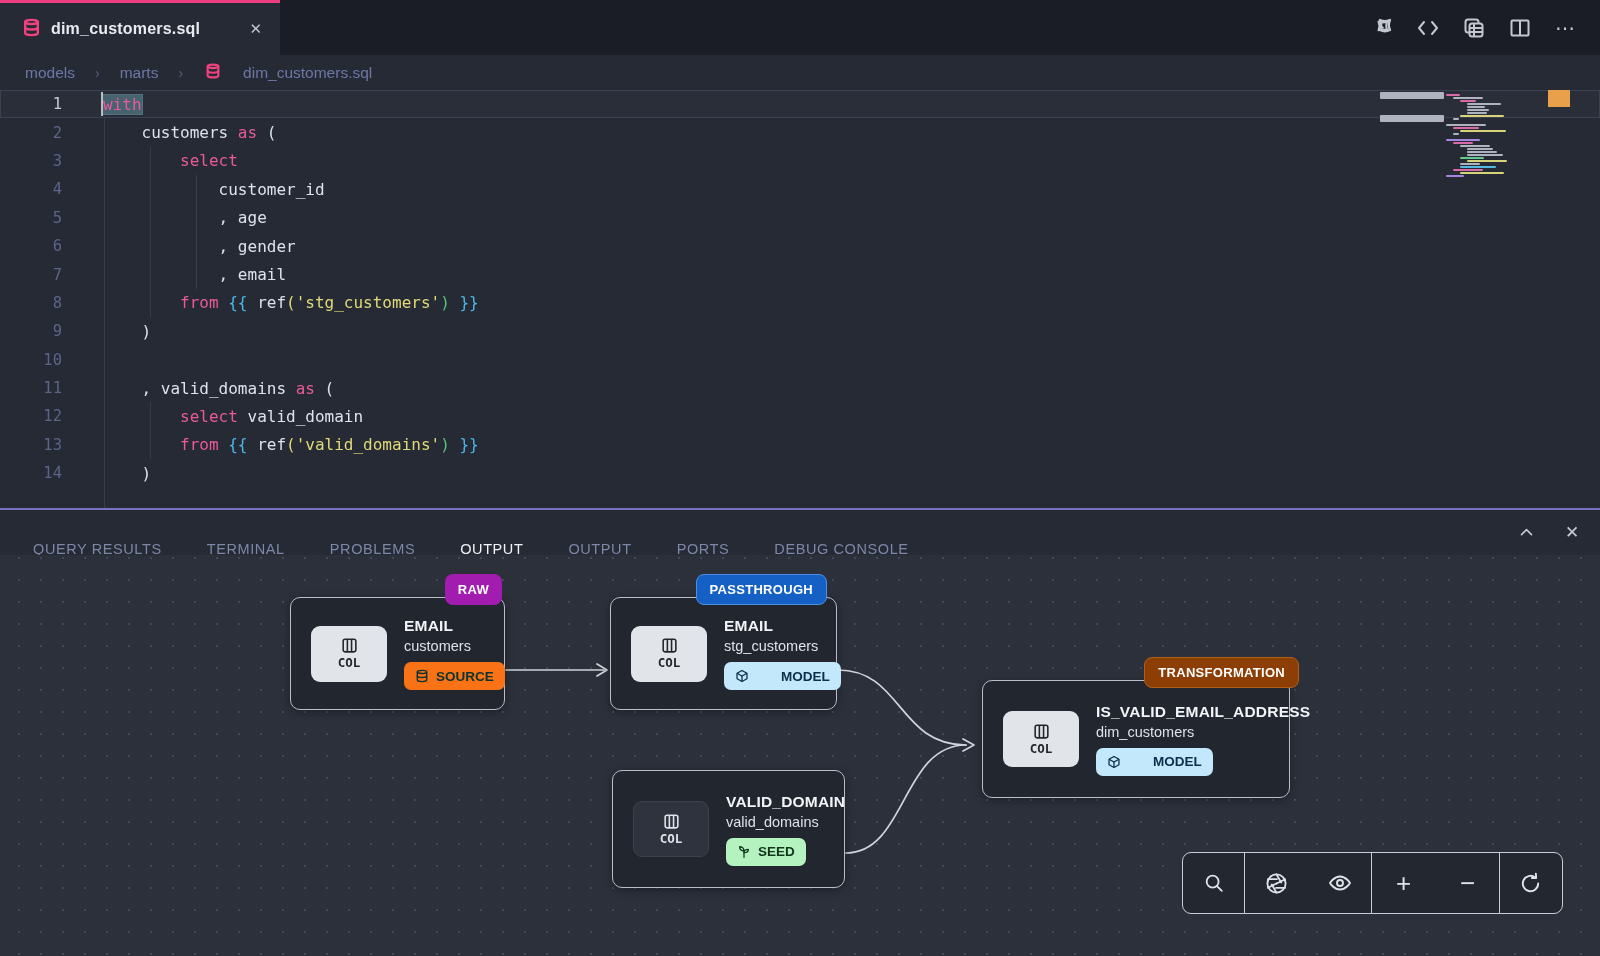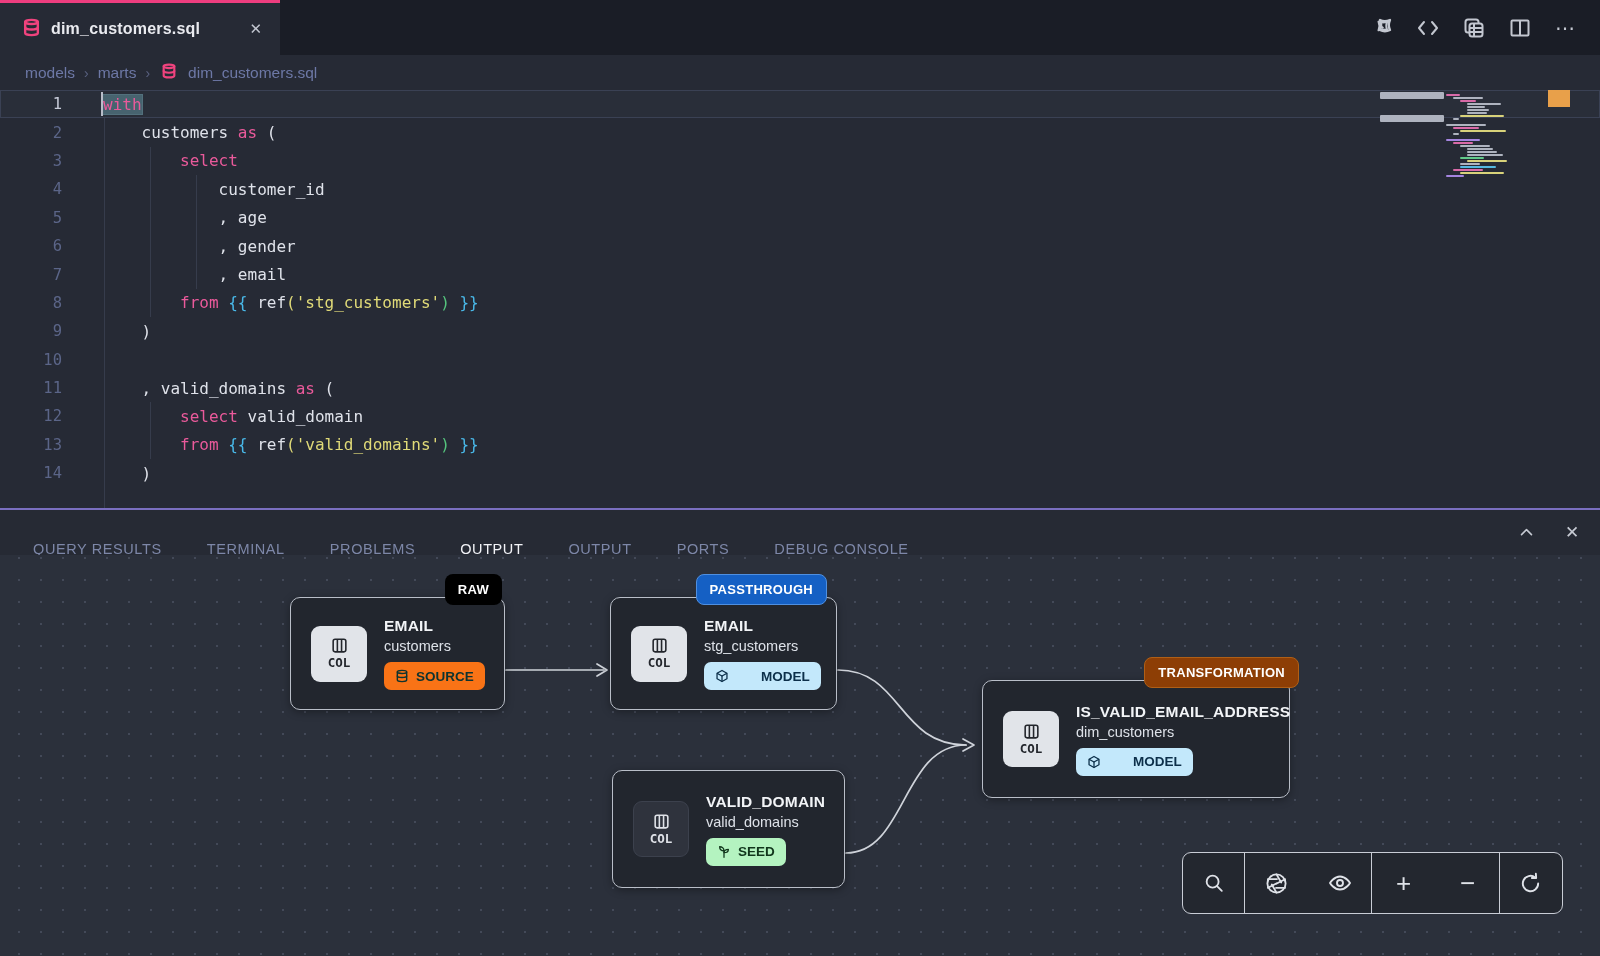--- a/index.html
+++ b/index.html
@@ -22,7 +22,7 @@
 
   
   .breadcrumb { position:absolute; left:0; top:55px; width:1600px; height:35px; background:#262a35;
-                display:flex; align-items:center; gap:9px; padding-left:25px;
+                display:flex; align-items:center; gap:20px; padding-left:25px;
                 color:#6d78a6; font-size:15.5px; }
   .crumb-sep { color:#596180; font-size:14px; }
   .breadcrumb .db-mini { margin:0 2px; }

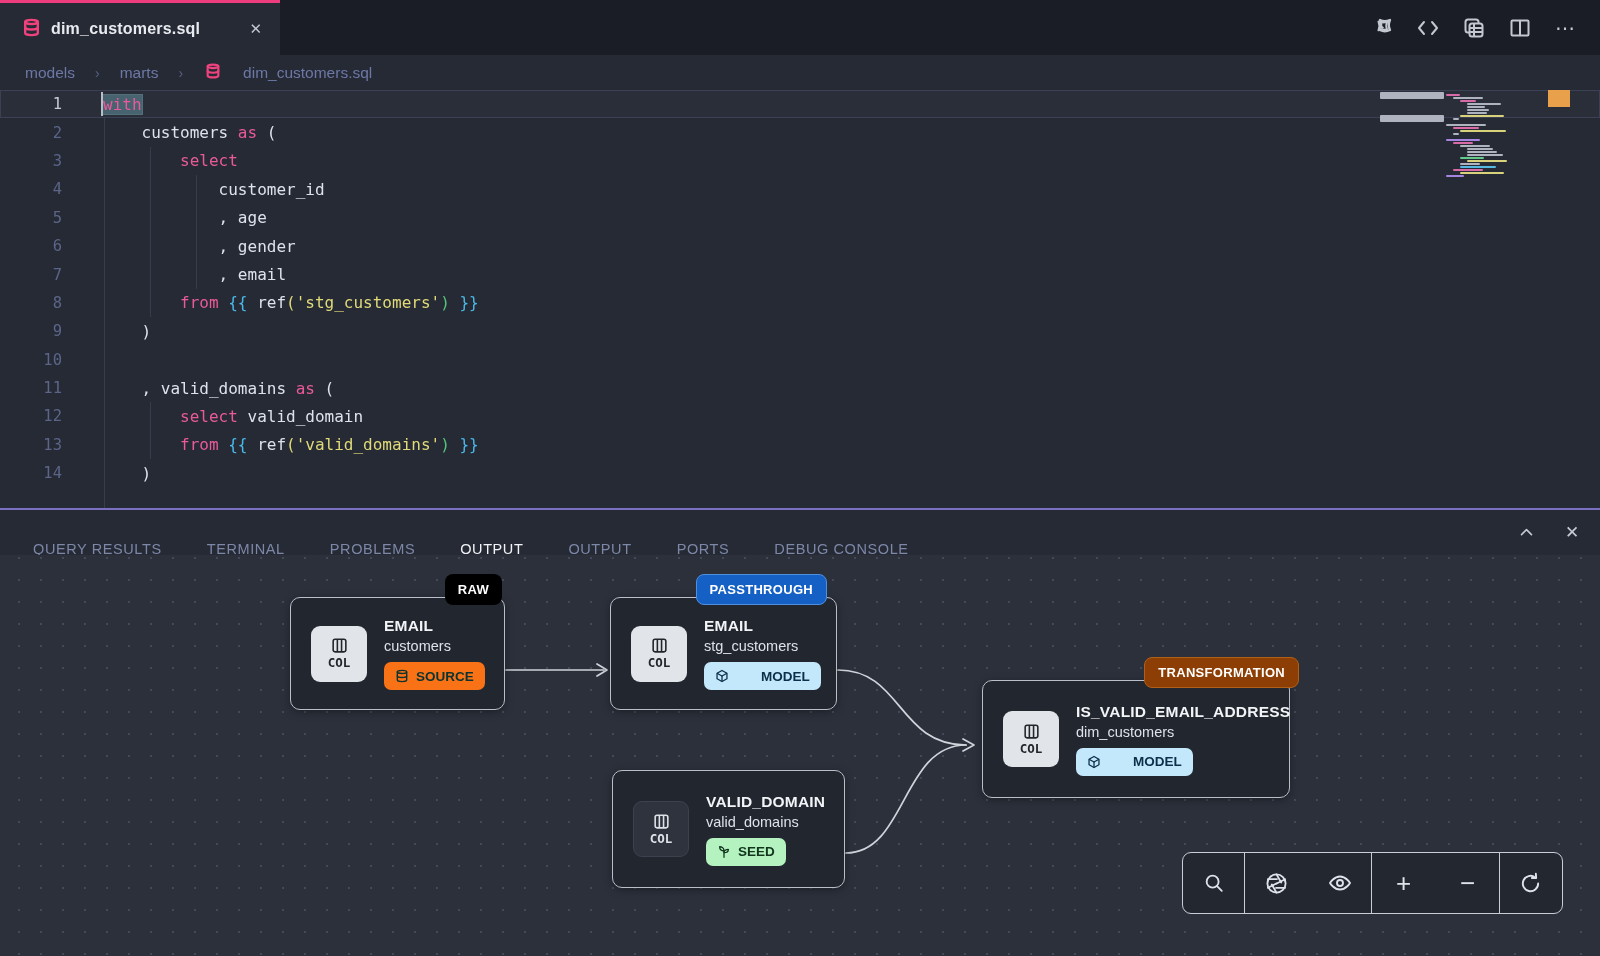--- a/index.html
+++ b/index.html
@@ -85,7 +85,7 @@
   .top-badge { position:absolute; top:-24px; height:31px; display:flex; align-items:center;
                padding:0 13px; border-radius:8px; color:#fff; font-size:13px; font-weight:700;
                letter-spacing:.3px; }
-  .top-badge.raw { background:#000000; }
+  .top-badge.raw { background:#a21caf; }
   .top-badge.passthrough { background:#1560c4; border:1.5px solid #4f8fe0; }
   .top-badge.transformation { background:#8d3e05; border:1.5px solid #b05f16; }
 

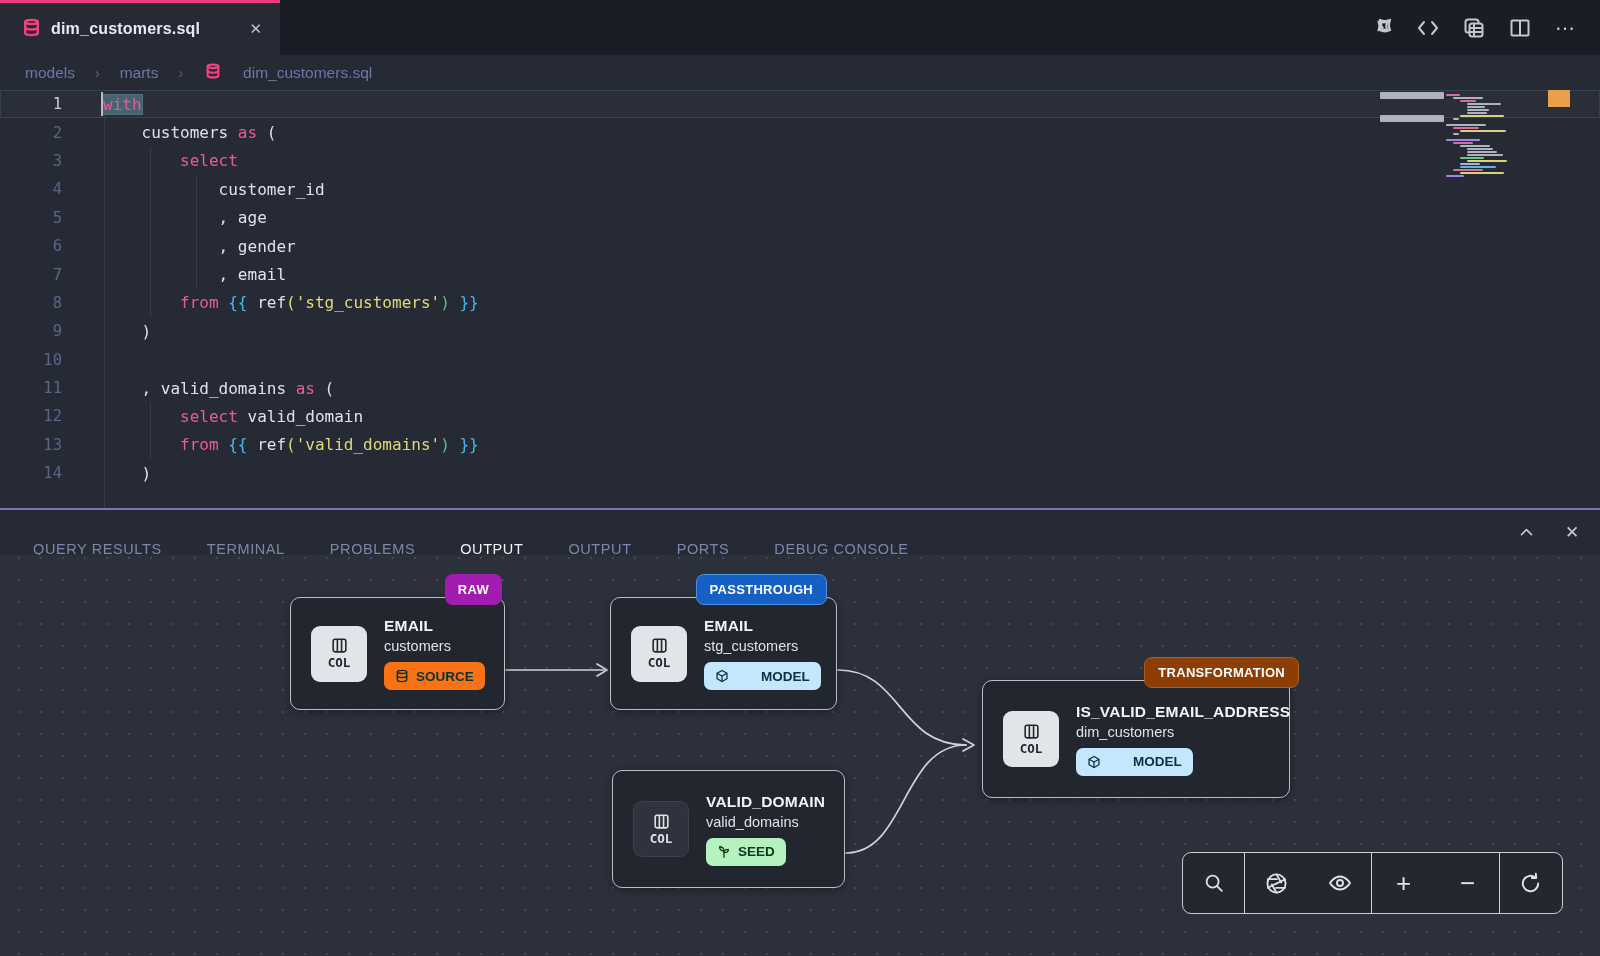--- a/index.html
+++ b/index.html
@@ -69,7 +69,7 @@
   .node { position:absolute; background:#22262e; border:1px solid #b9bec8; border-radius:10px;
           box-shadow:0 2px 8px rgba(0,0,0,.35); cursor:pointer; }
   .node-body { display:flex; align-items:center; height:100%; padding-left:20px; gap:17px; }
-  .chip { width:56px; height:56px; border-radius:9px; display:flex; flex-direction:column;
+  .chip { width:76px; height:56px; border-radius:9px; display:flex; flex-direction:column;
           align-items:center; justify-content:center; gap:1px; flex:none; }
   .chip.light { background:#e1e4e9; color:#23262c; }
   .chip.dark  { background:#2f333d; color:#dfe2e8; border:1px solid #3c414d; }

